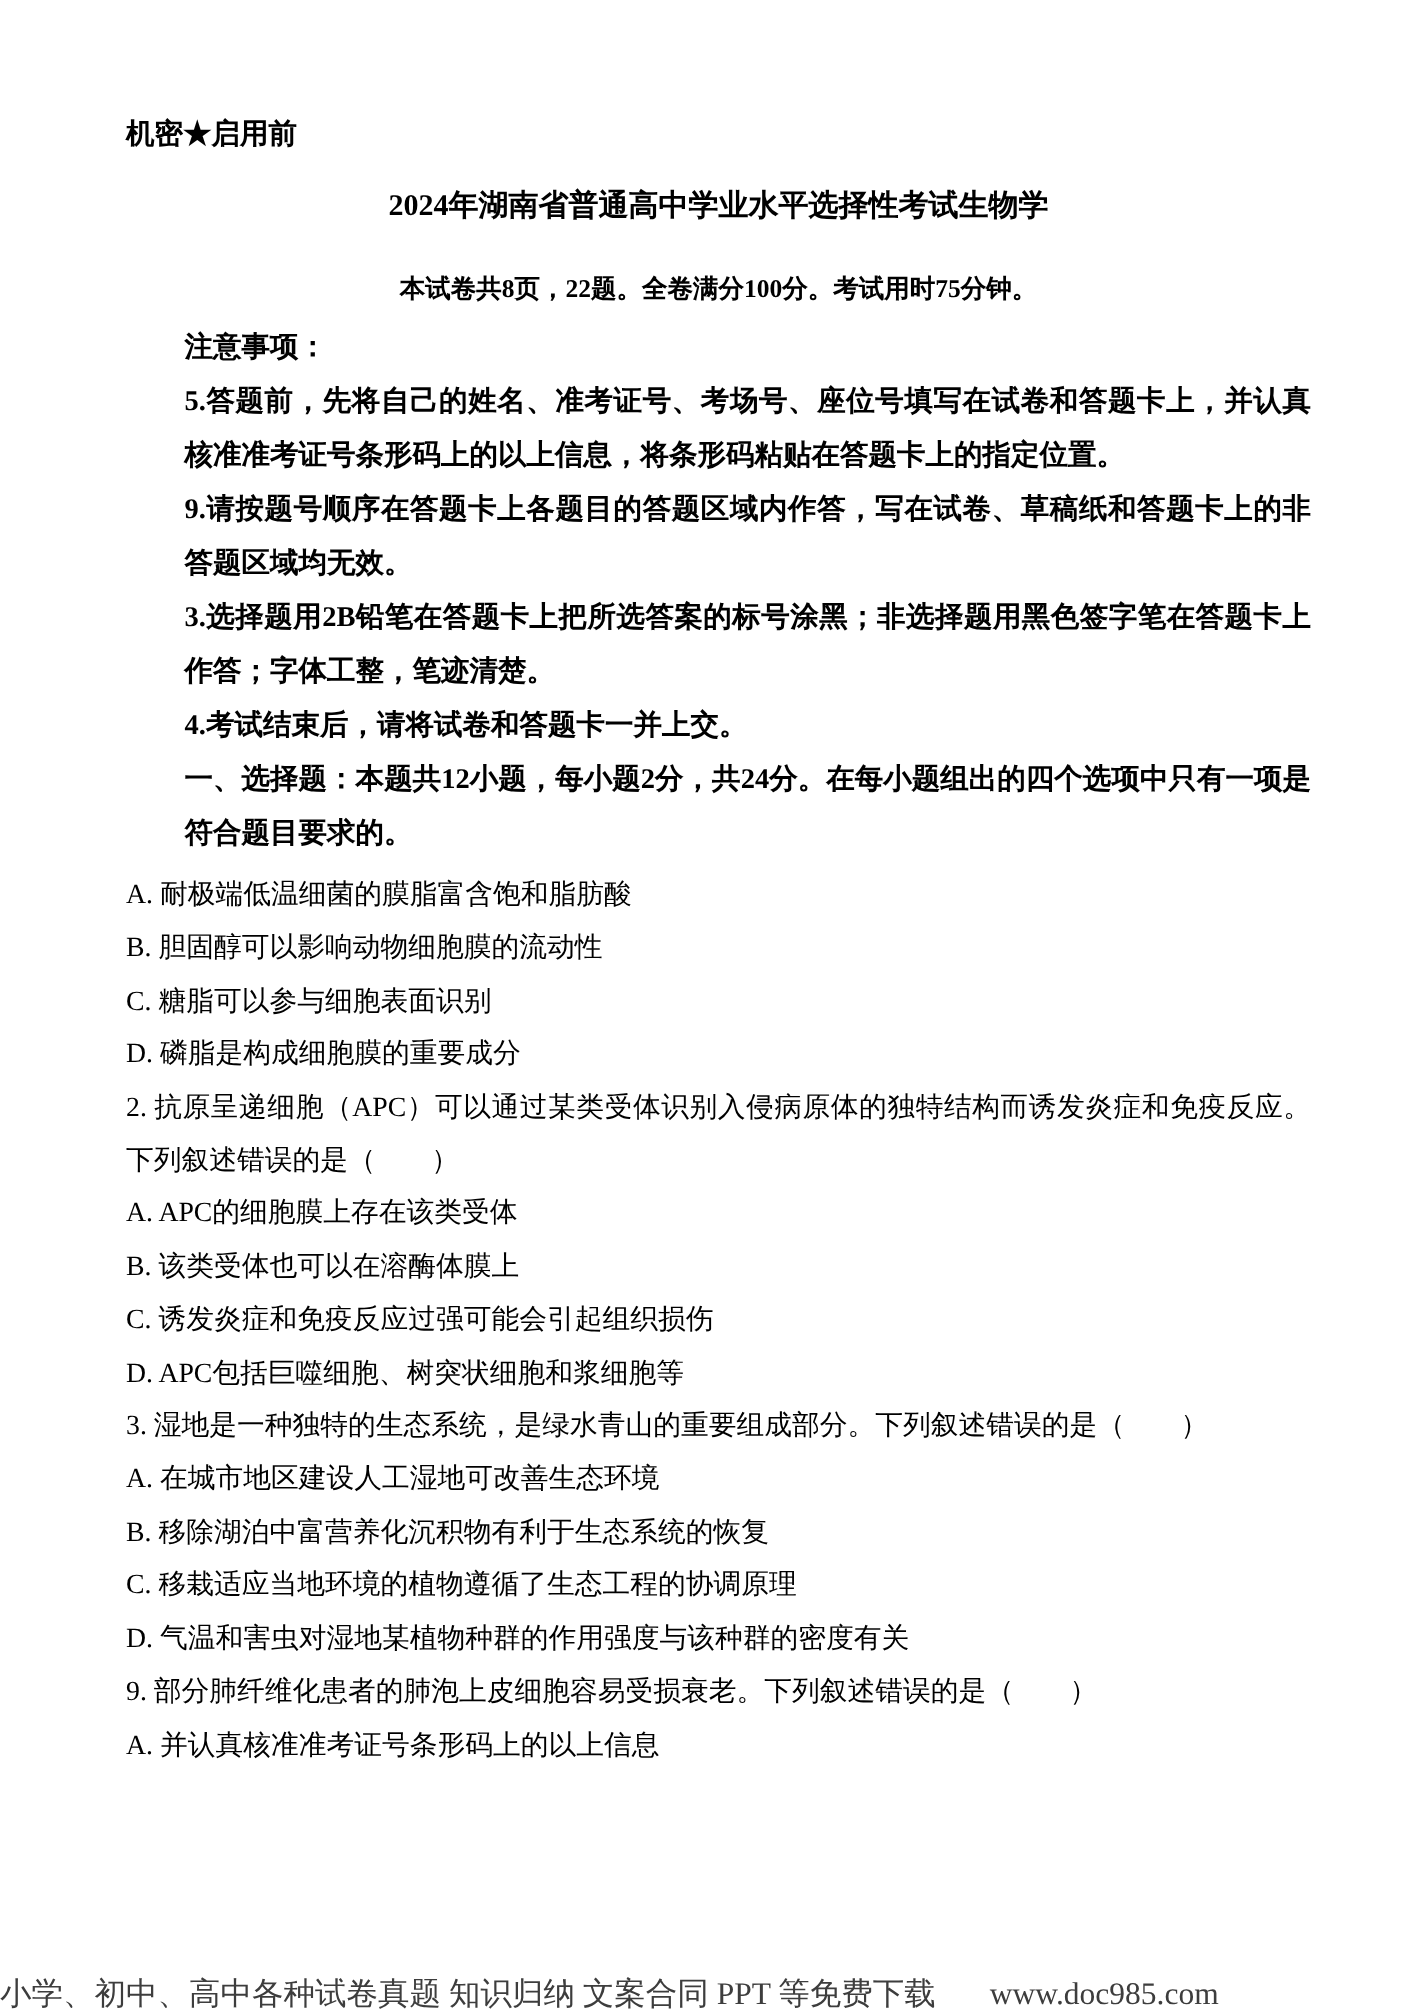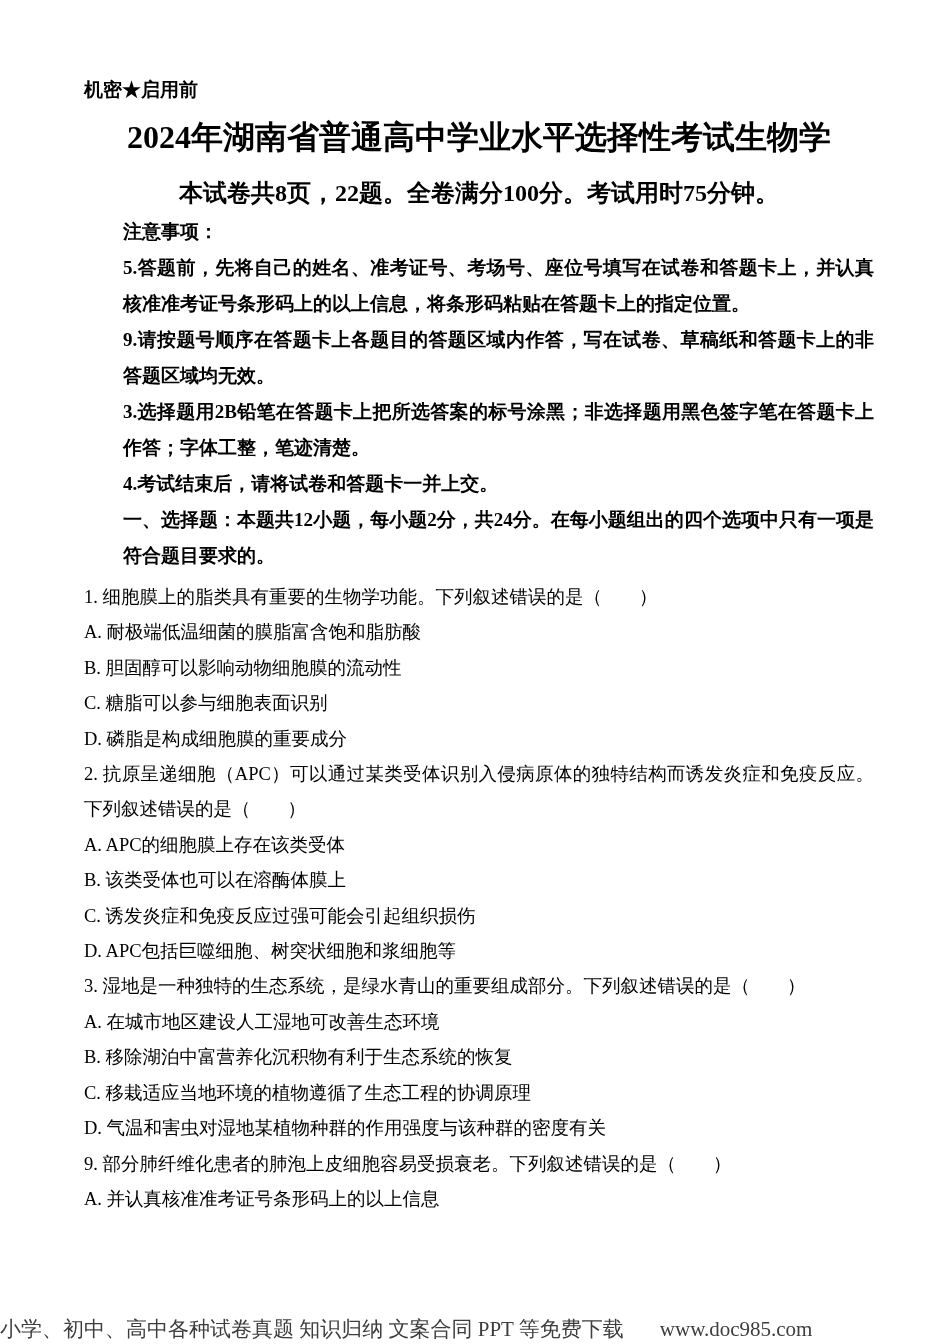--- a/index.html
+++ b/index.html
@@ -30,7 +30,7 @@
   }
   .title {
     margin: 18px 0 0 0;
-    font-size: 32px;
+    font-size: 20px;
     line-height: 34px;
     font-weight: bold;
     text-align: center;

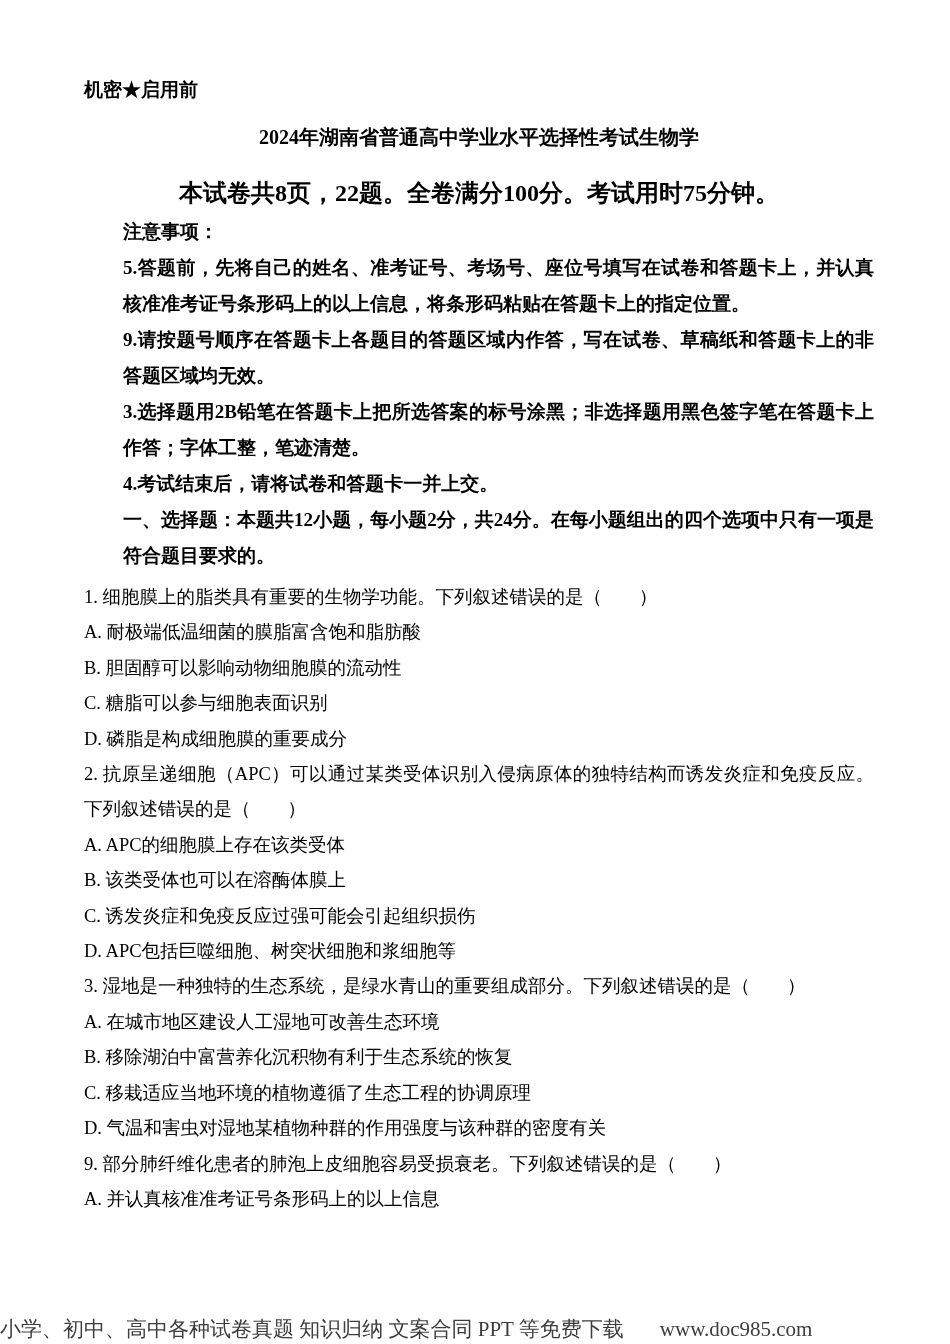--- a/index.html
+++ b/index.html
@@ -37,7 +37,7 @@
   }
   .exam-info {
     margin-top: 26px;
-    font-size: 24px;
+    font-size: 17px;
     line-height: 26px;
     font-weight: bold;
     text-align: center;

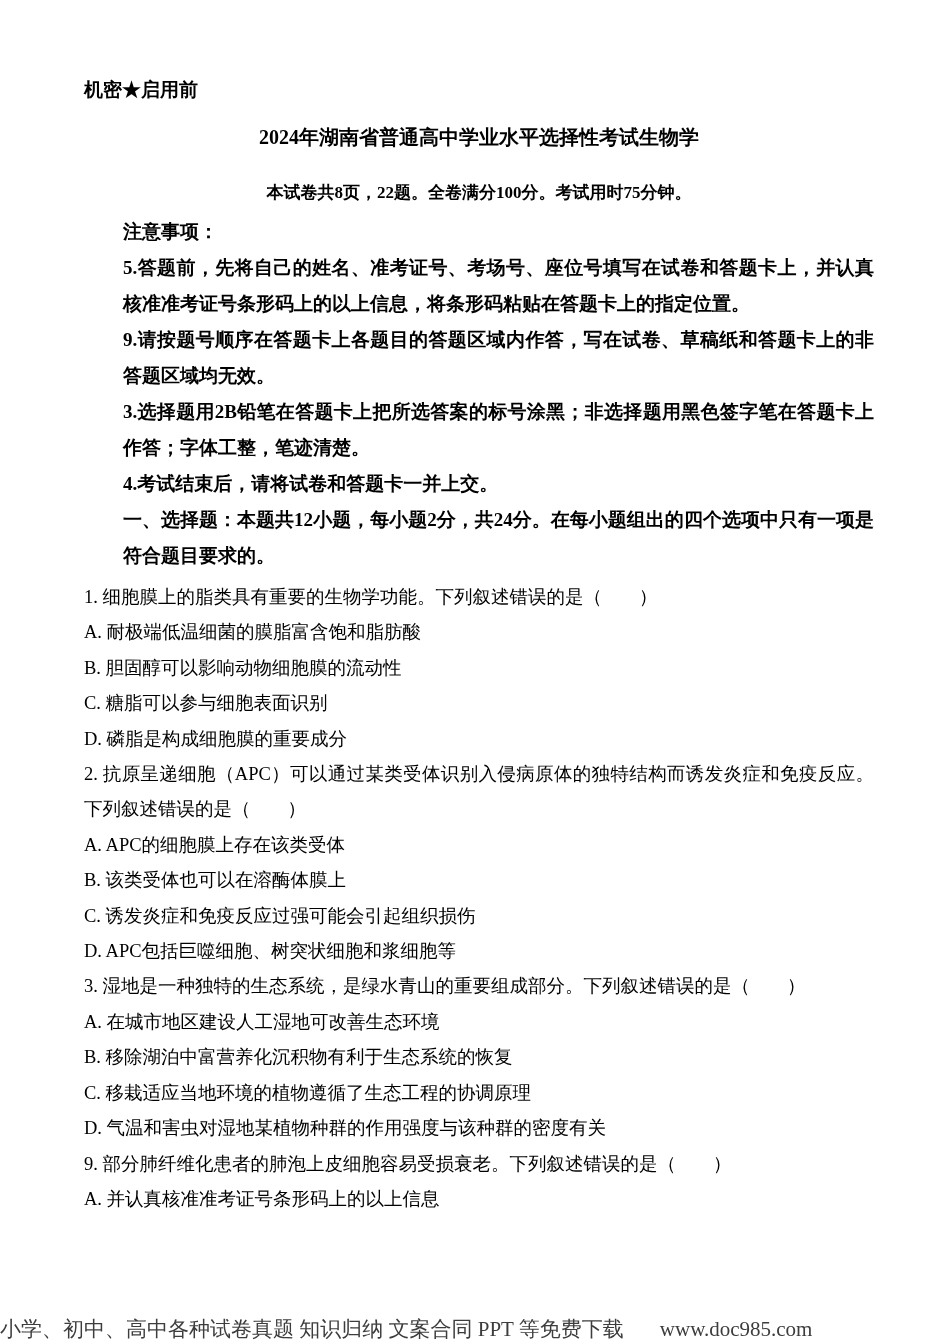--- a/index.html
+++ b/index.html
@@ -102,7 +102,6 @@
     <div class="questions">
 
       <div class="question">
-        <p>1. 细胞膜上的脂类具有重要的生物学功能。下列叙述错误的是（　　）</p>
         <p>A. 耐极端低温细菌的膜脂富含饱和脂肪酸</p>
         <p>B. 胆固醇可以影响动物细胞膜的流动性</p>
         <p>C. 糖脂可以参与细胞表面识别</p>

